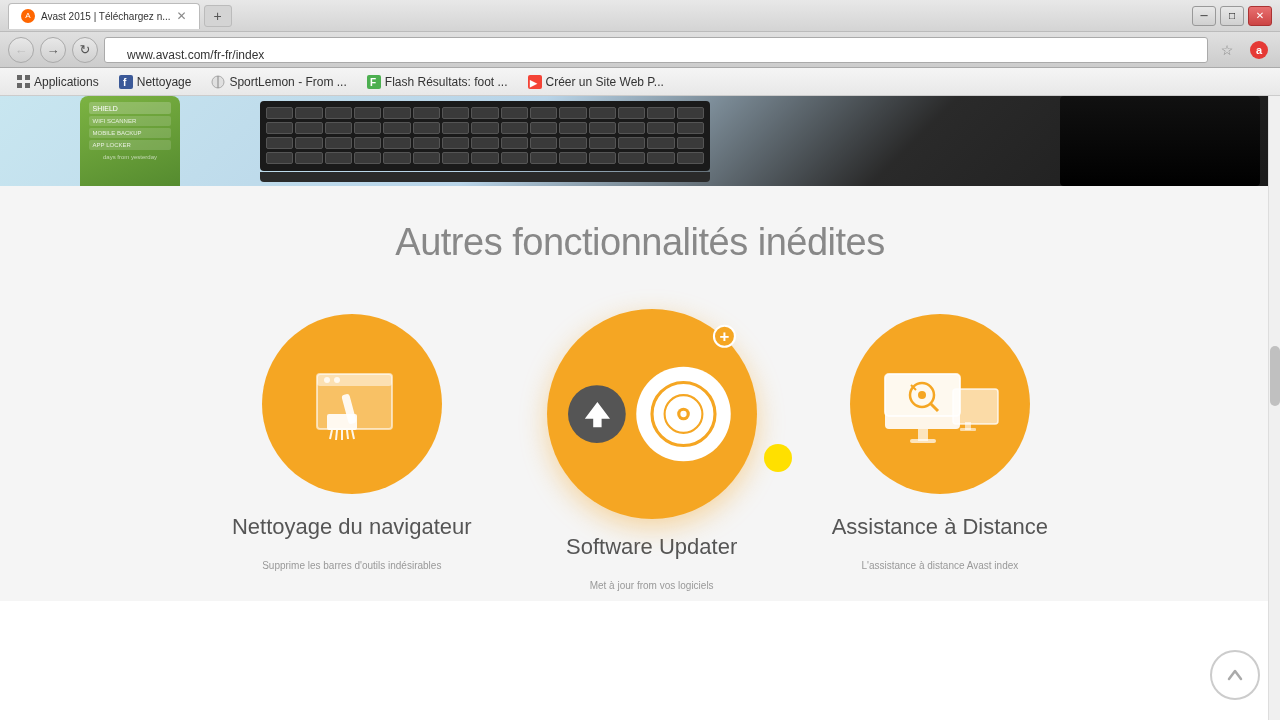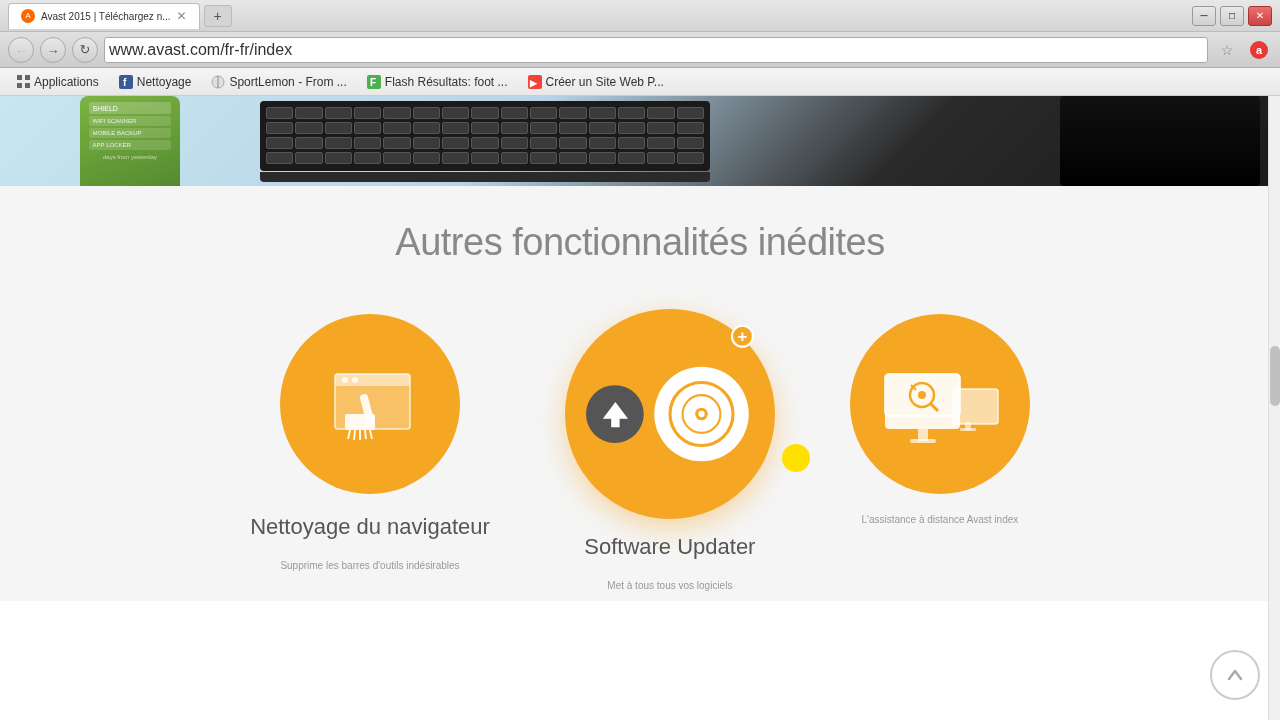--- a/index.html
+++ b/index.html
@@ -93,11 +93,11 @@
       border: 1px solid #aaa;
       border-radius: 3px;
       background: white;
-      padding: 0 4px;
-      font-size: 16px;
+      padding: 0 22px;
+      font-size: 12px;
       color: #333;
       display: flex;
-      align-items: center;
+      align-items: flex-end;
     }
     .star-btn, .avast-btn {
       width: 26px; height: 26px;

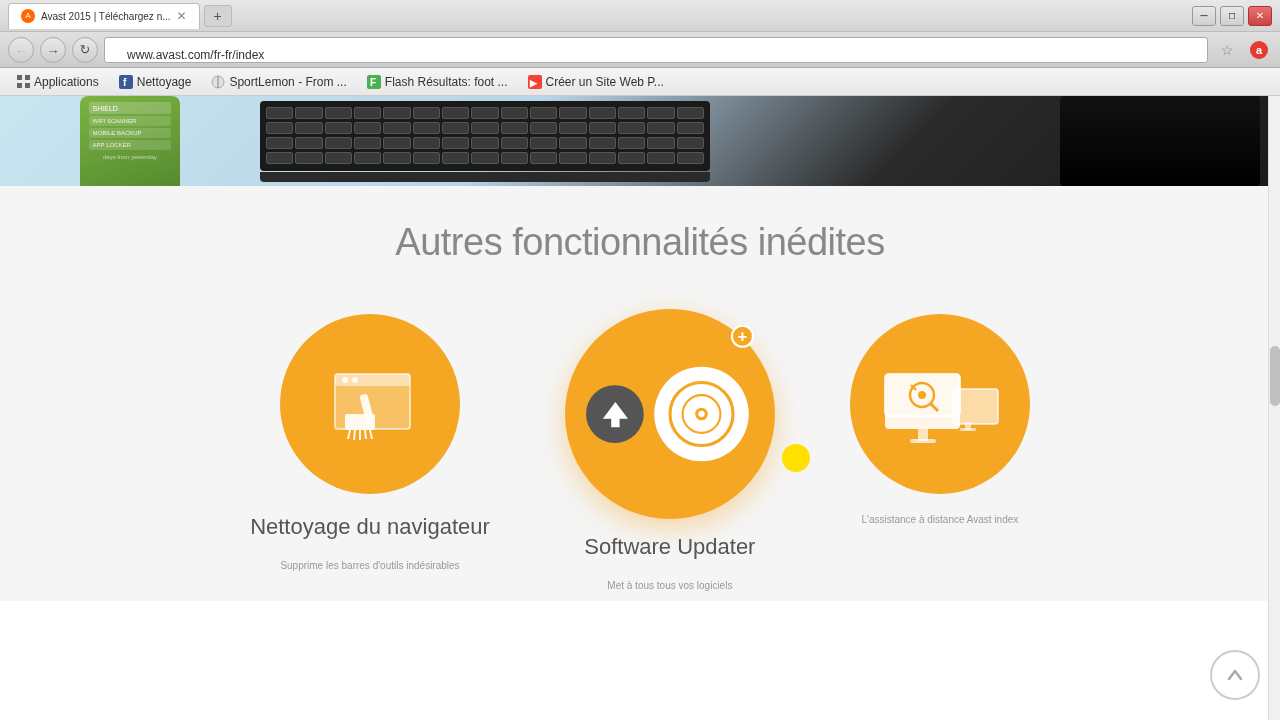--- a/index.html
+++ b/index.html
@@ -503,6 +503,7 @@
               <rect x="85" y="74" width="16" height="3" rx="1" fill="rgba(255,255,255,0.6)"></rect>
             </svg>
           </div>
+          <div class="feature-name">Assistance à Distance</div>
           <div class="feature-desc">L'assistance à distance Avast index</div>
         </div>
 

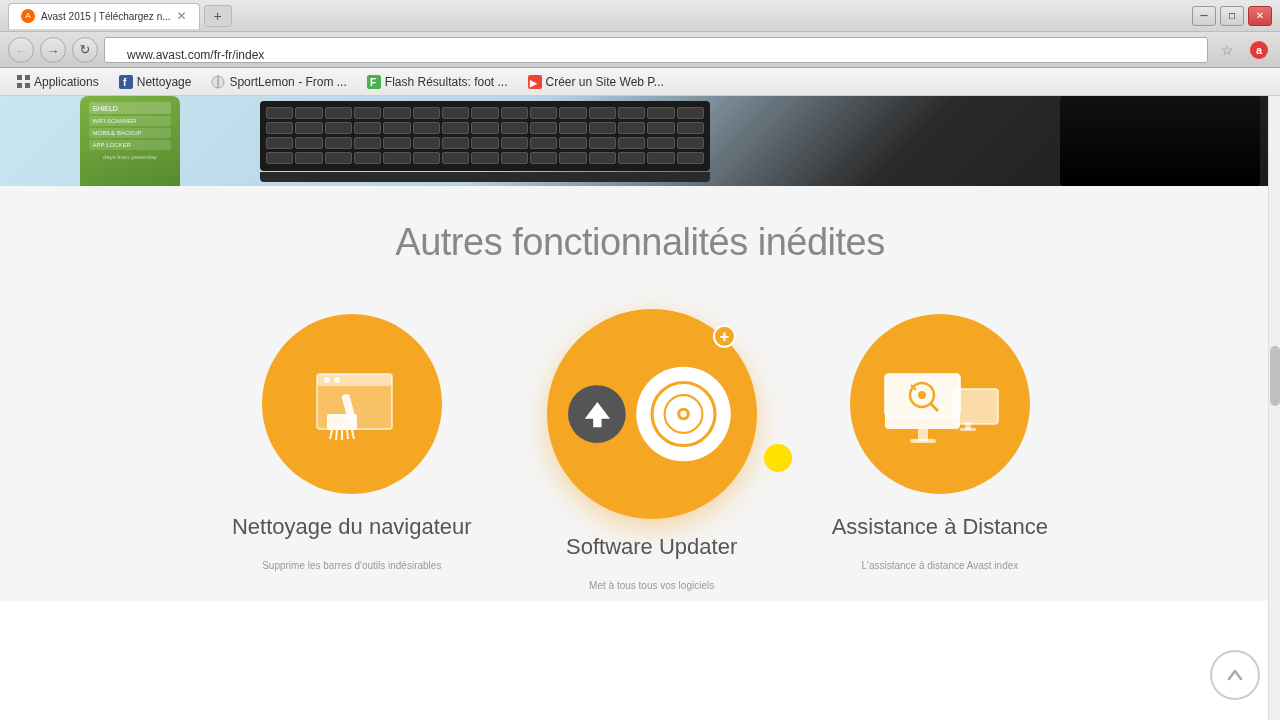--- a/index.html
+++ b/index.html
@@ -479,7 +479,7 @@
 
           <div class="cursor-dot" style="position:absolute;top:130px;right:-40px;"></div>
           <div class="feature-name">Software Updater</div>
-          <div class="feature-desc">Met à tous tous vos logiciels</div>
+          <div class="feature-desc">Met à jour from vos logiciels</div>
         </div>
 
         <div class="feature-item">

